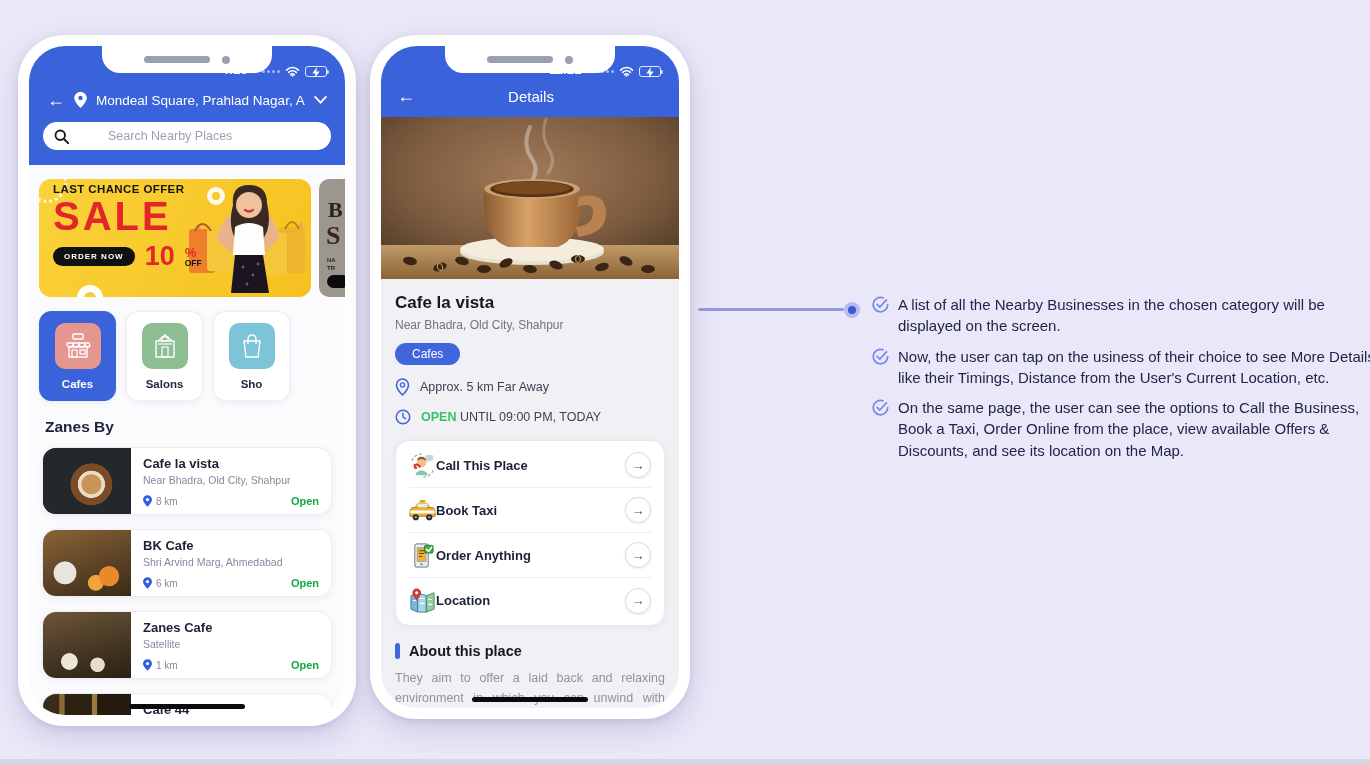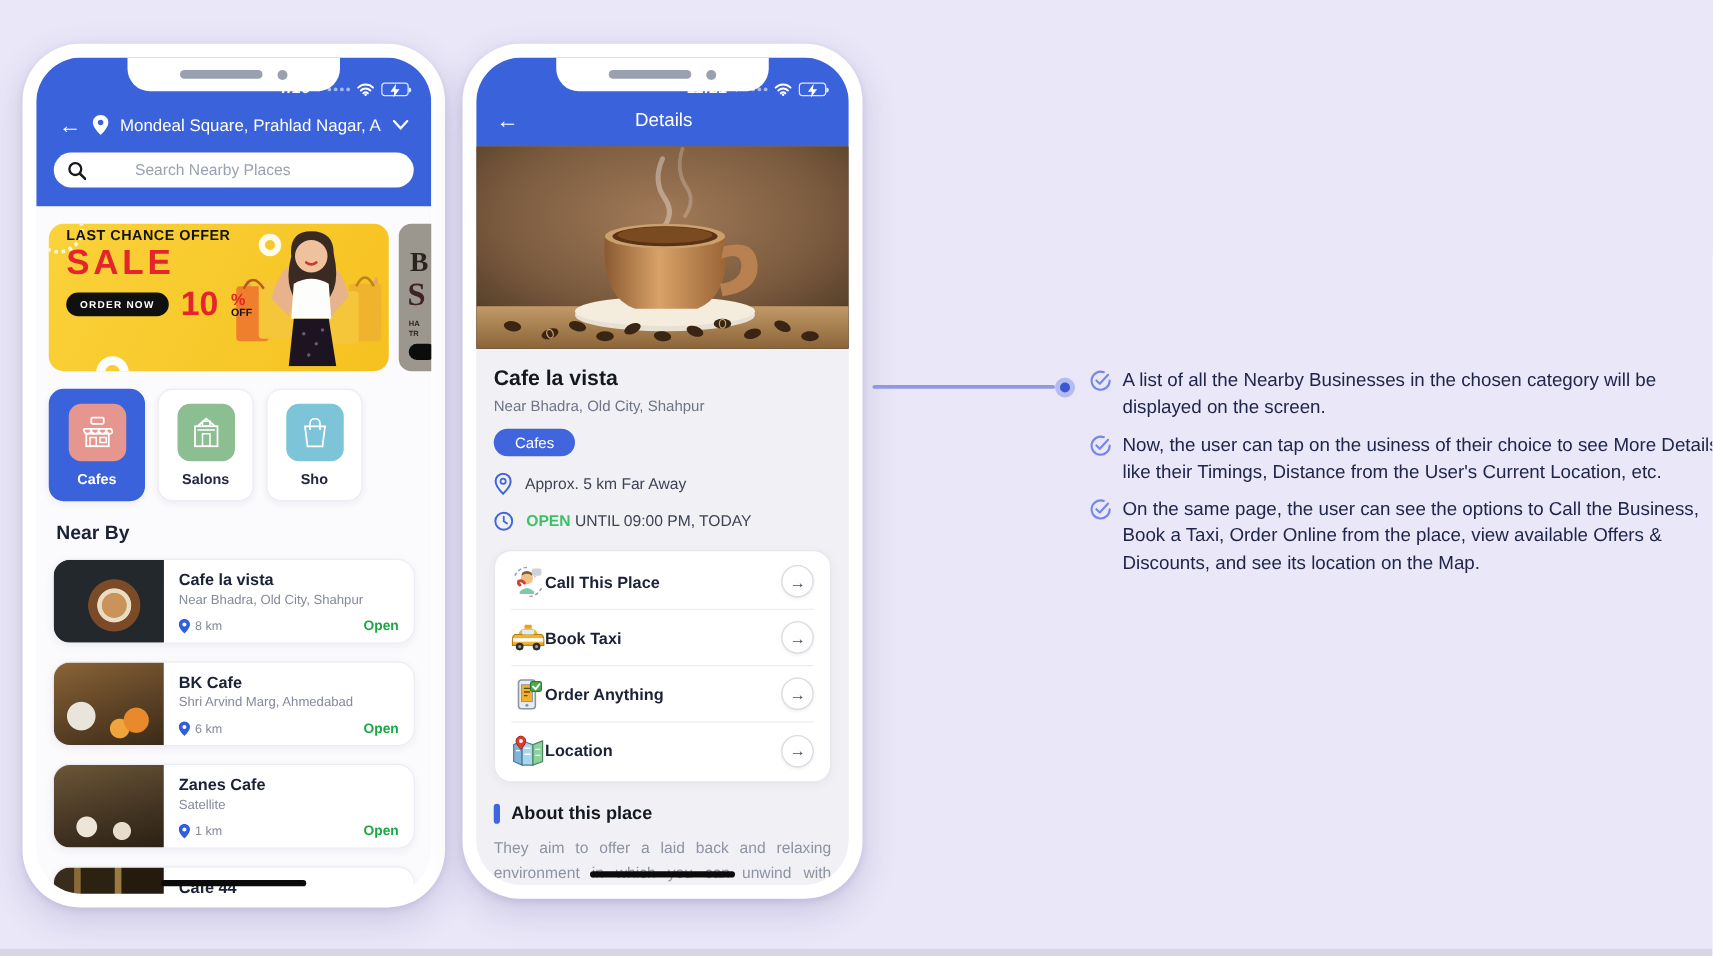--- a/index.html
+++ b/index.html
@@ -46,7 +46,7 @@
   .banner-main .deco3 { position:absolute; left:-12px; top:-16px; width:40px; height:40px; border-radius:50%; border:3px dotted rgba(255,255,255,.8); }
   .banner-text { position:absolute; left:14px; top:4px; z-index:2; }
   .b-line1 { font-size:11.5px; font-weight:800; color:#141414; letter-spacing:.4px; }
-  .b-sale { font-size:28px; font-weight:900; color:#E4252B; letter-spacing:3px; line-height:1.05; }
+  .b-sale { font-size:40px; font-weight:900; color:#E4252B; letter-spacing:3px; line-height:1.05; }
   .b-row { display:flex; align-items:center; gap:10px; margin-top:4px; }
   .b-cta { background:#101010; color:#fff; font-size:8px; font-weight:700; letter-spacing:1px; padding:5px 11px; border-radius:10px; }
   .b-10 { font-size:27px; font-weight:900; color:#E4252B; }

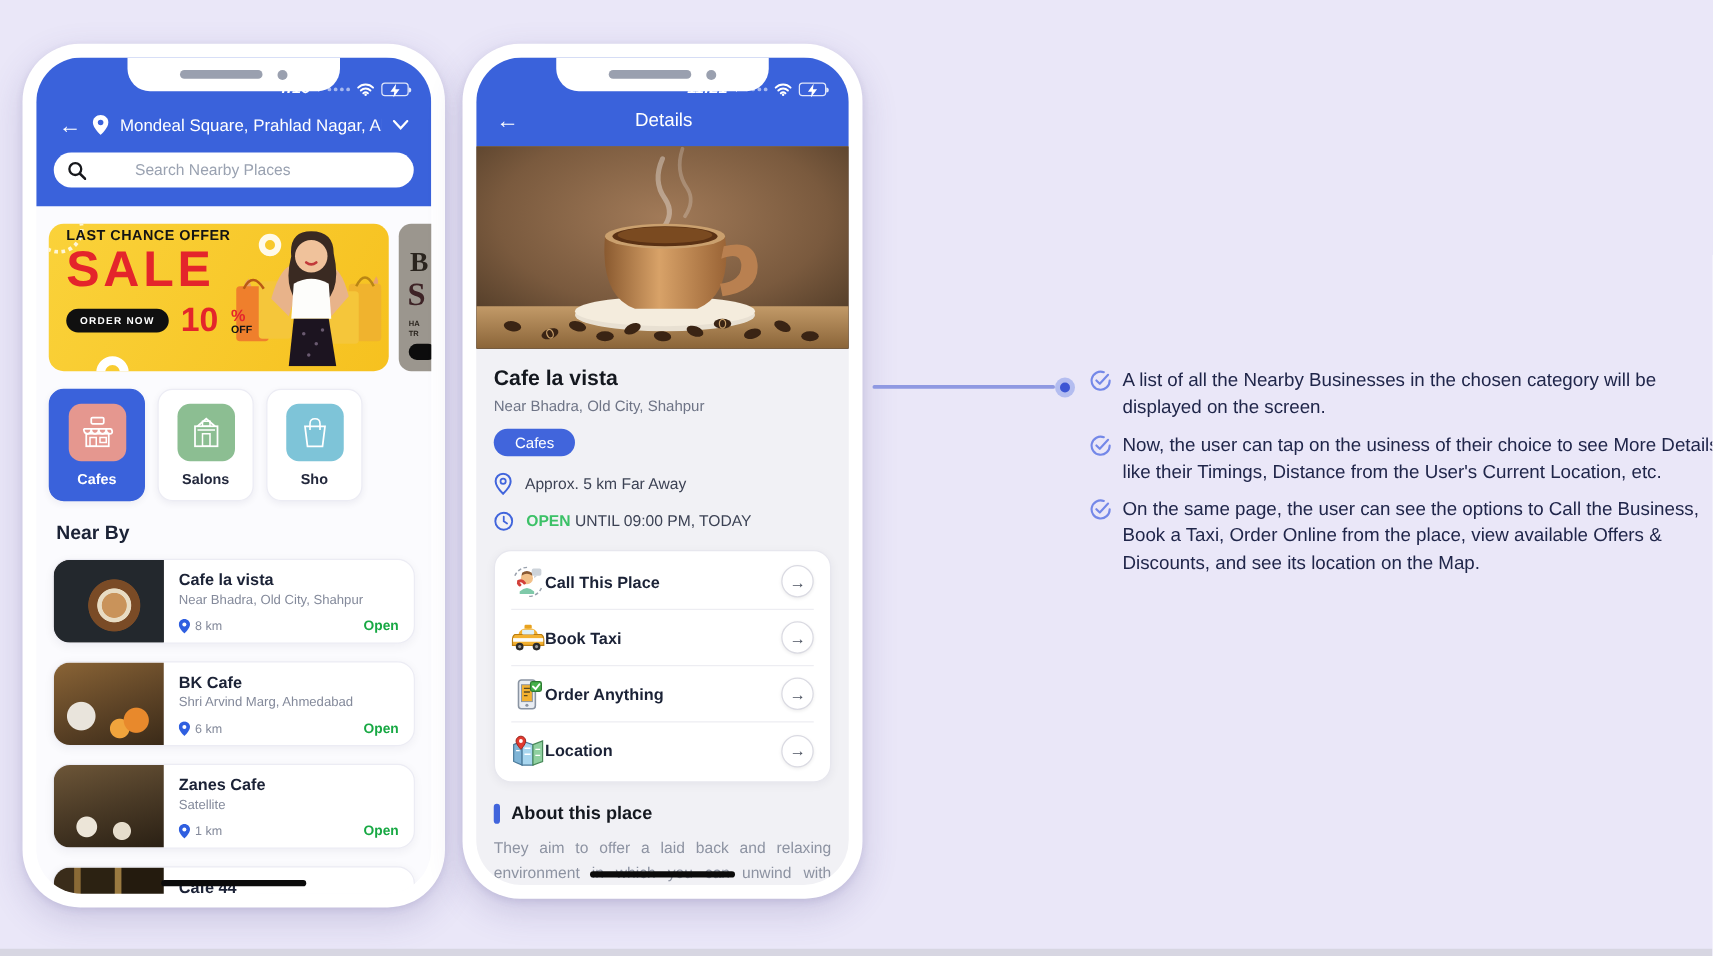--- a/index.html
+++ b/index.html
@@ -270,7 +270,7 @@
           </div>
         </div>
 
-        <div class="nearby-head">Near By</div>
+        <div class="nearby-head">Zanes By</div>
 
         <div class="cards">
 

